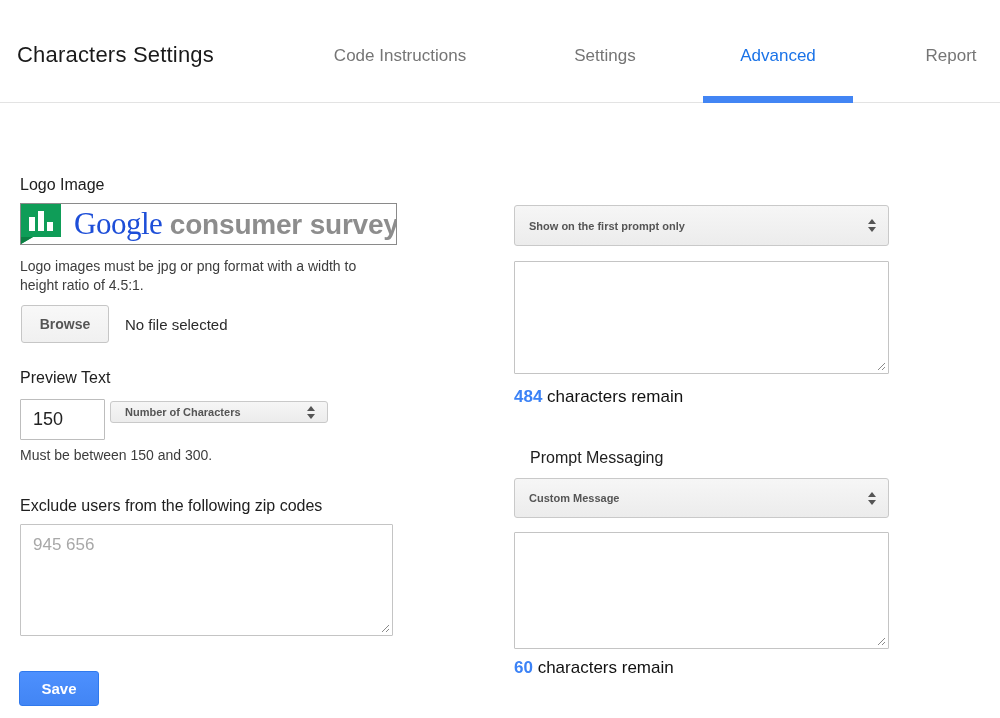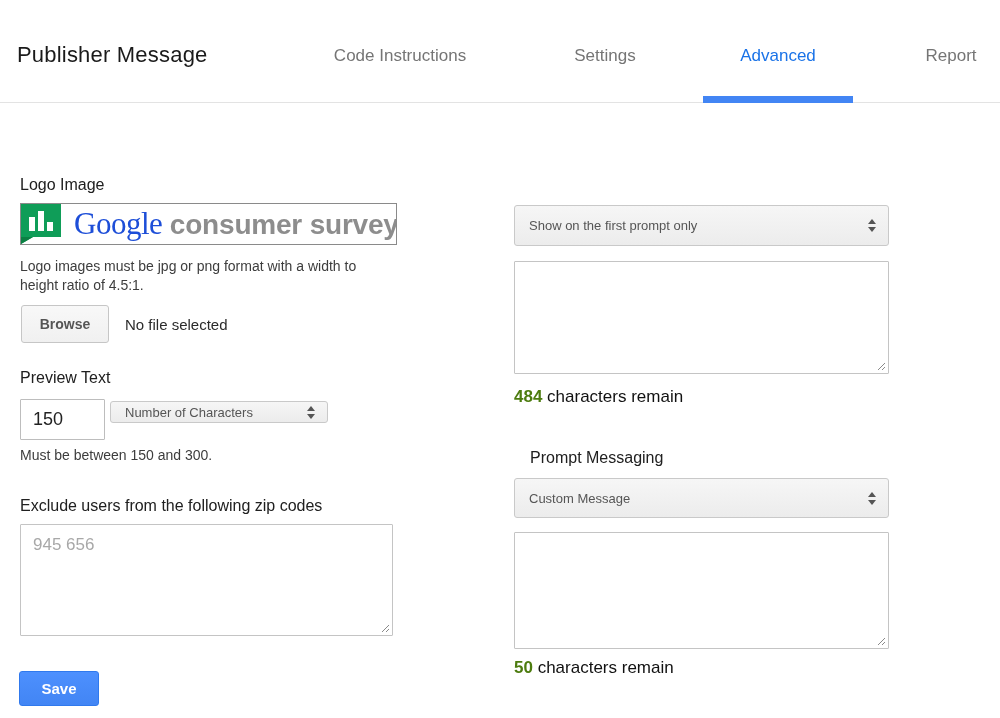--- a/index.html
+++ b/index.html
@@ -118,7 +118,7 @@
 
 <div class="page">
 
-  <div class="page-title">Publisher Message</div>
+  <div class="page-title">Characters Settings</div>
 
   <div class="tab" style="left:400px">Code Instructions</div>
   <div class="tab" style="left:605px">Settings</div>

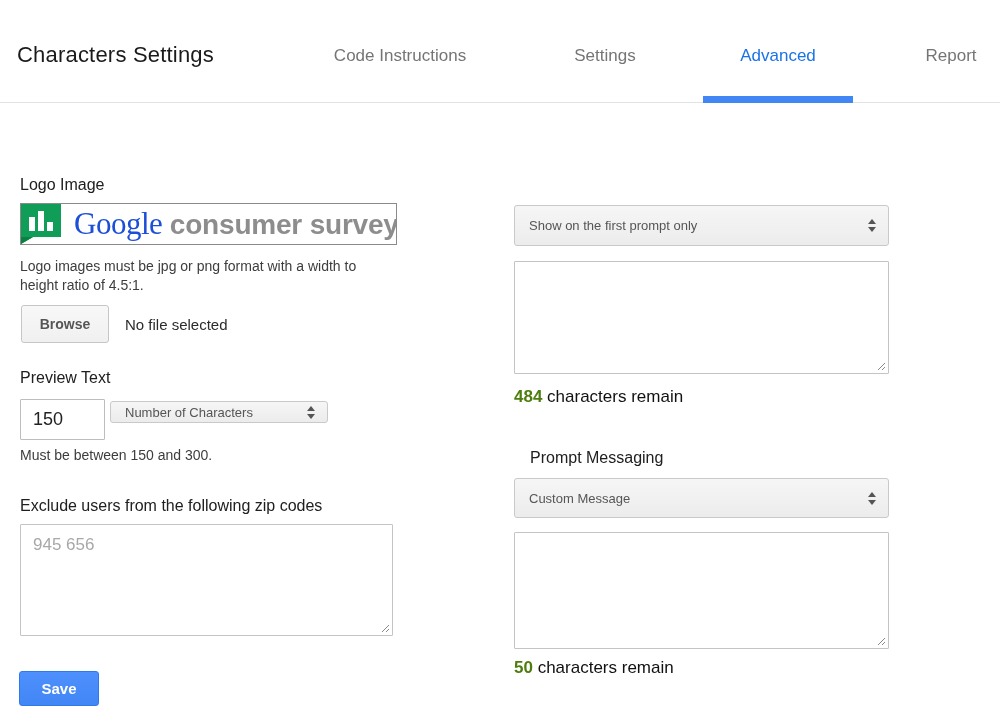--- a/index.html
+++ b/index.html
@@ -47,7 +47,7 @@
     padding: 0 12px 0 14px; cursor: pointer;
   }
   .gcs-select .select-value {
-    font-size: 13px; font-weight: normal; color: #555; white-space: nowrap;
+    font-size: 11px; font-weight: bold; color: #555; white-space: nowrap;
   }
   .select-arrows { display: flex; flex-direction: column; gap: 3px; align-items: center; }
   .arrow-up { width: 0; height: 0; border-left: 4px solid transparent; border-right: 4px solid transparent; border-bottom: 5px solid #555; }

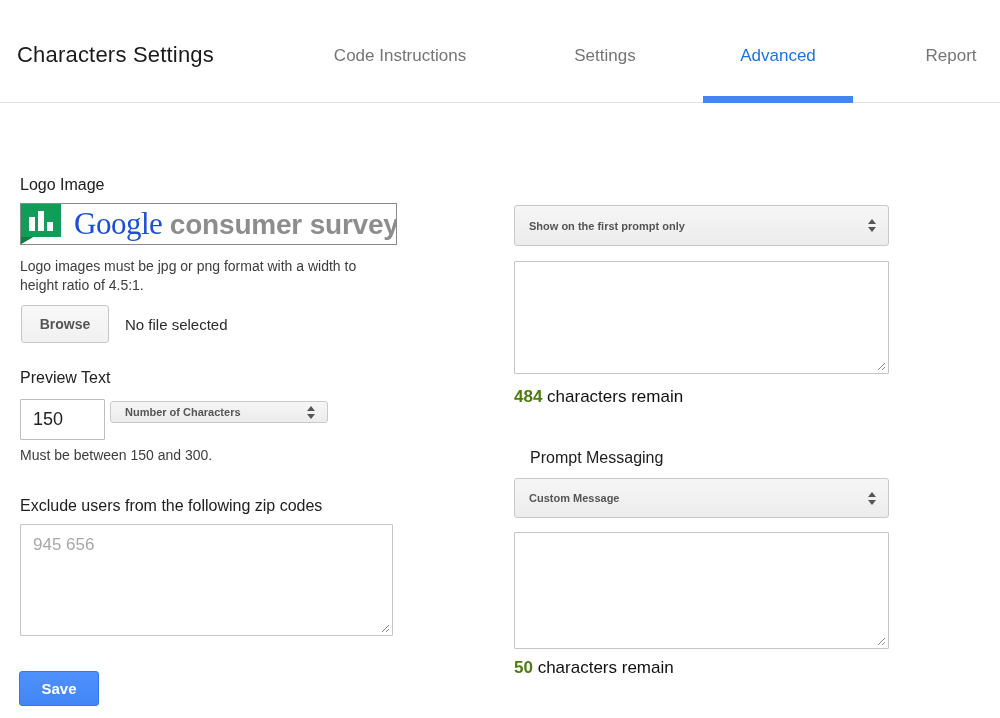--- a/index.html
+++ b/index.html
@@ -65,7 +65,7 @@
   .resize-handle { position: absolute; right: 2px; bottom: 2px; pointer-events: none; }
 
   .count-line { position: absolute; font-size: 17px; color: #111; }
-  .count-num { color: #4d7c0f; font-weight: bold; text-align: center; }
+  .count-num { color: #3b82f6; font-weight: bold; text-align: center; }
 
   
   .logo-box {

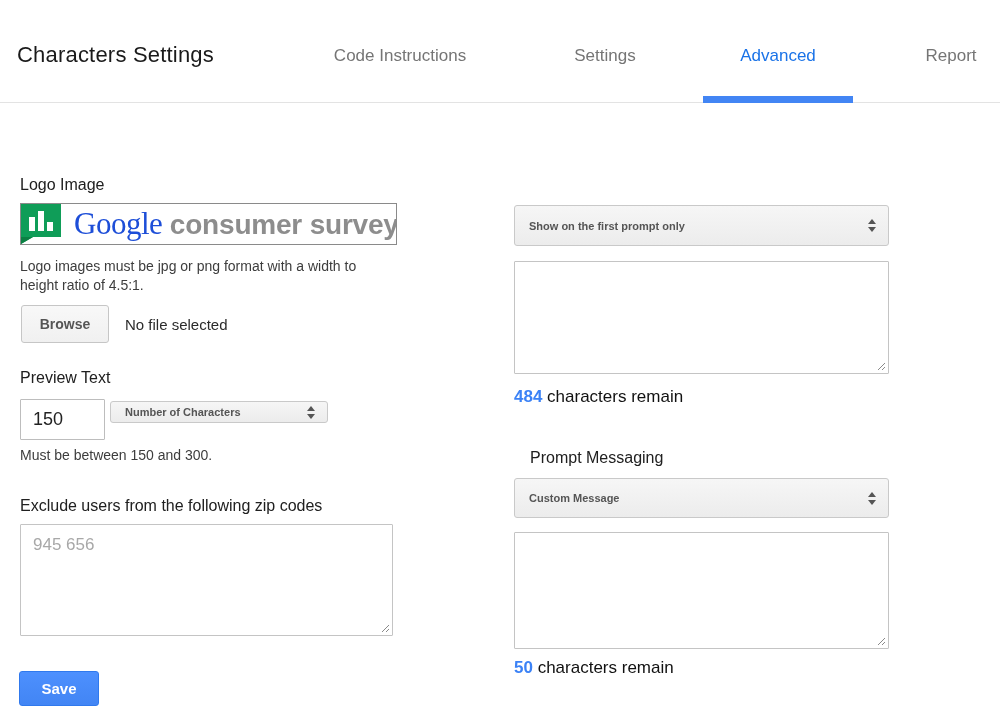--- a/index.html
+++ b/index.html
@@ -211,7 +211,7 @@
   </div>
 
   <div class="count-line" style="left:514px; top:658px">
-    <span class="count-num">50</span><span> characters remain</span>
+    <span class="count-num">60</span><span> characters remain</span>
   </div>
 
 </div>

